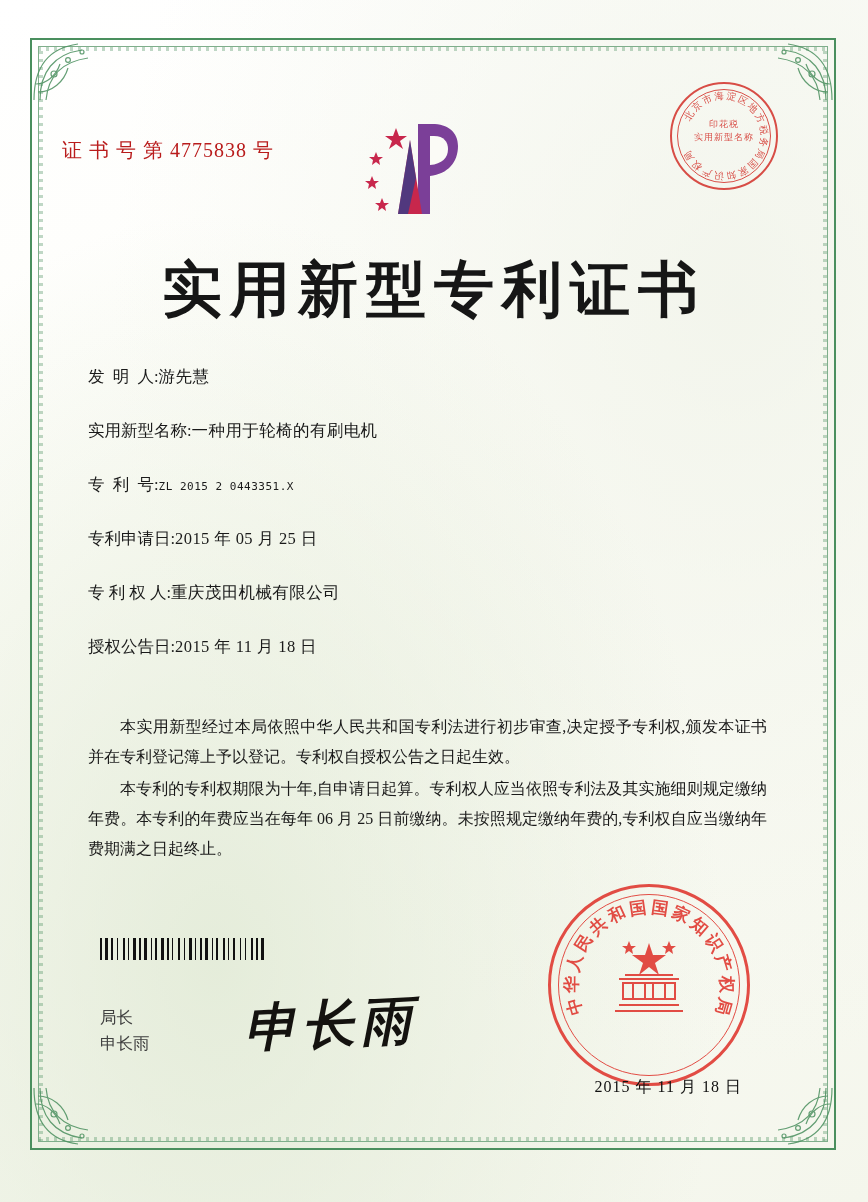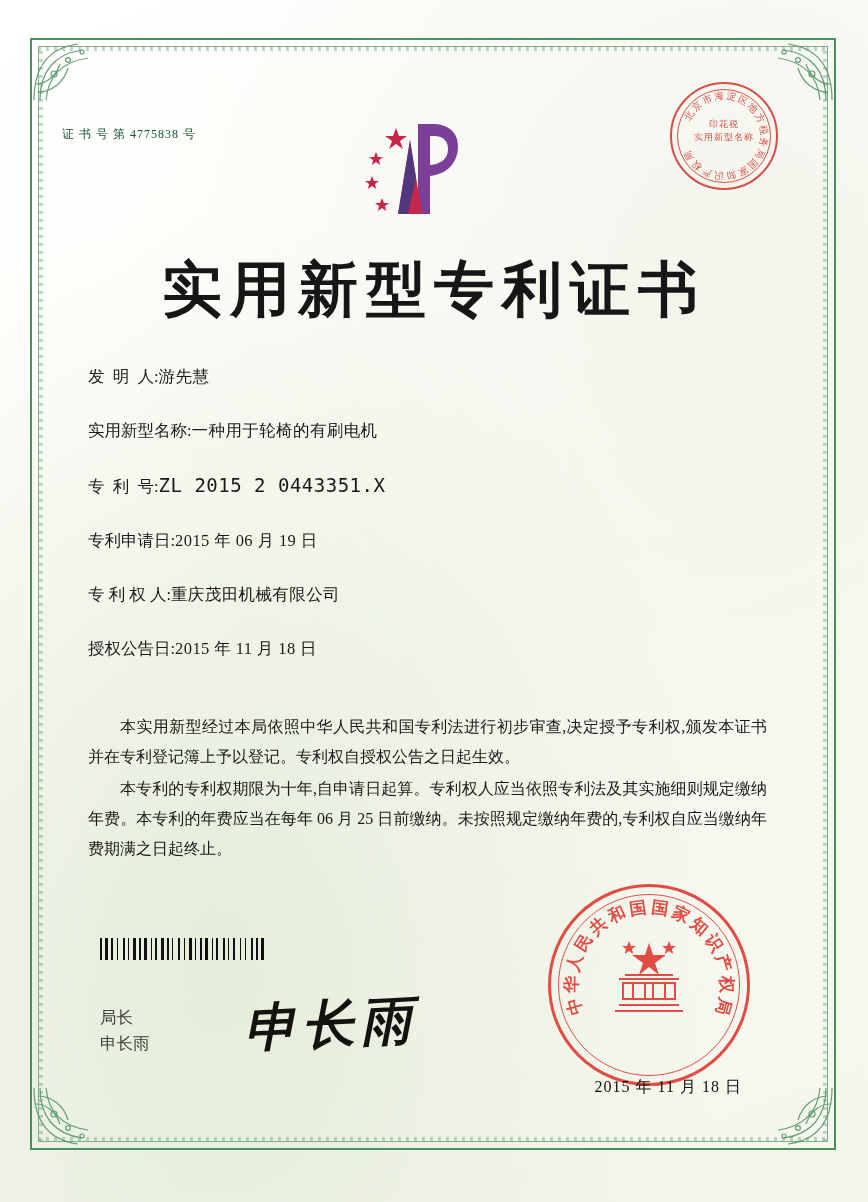--- a/index.html
+++ b/index.html
@@ -74,10 +74,10 @@
   .cert-no {
     position: absolute;
     left: 62px;
-    top: 126px;
-    font-size: 12px;
+    top: 137px;
+    font-size: 20px;
     letter-spacing: 1px;
-    color: #14532d;
+    color: #b91c1c;
     font-family: "Liberation Serif", "DejaVu Serif", serif;
   }
 

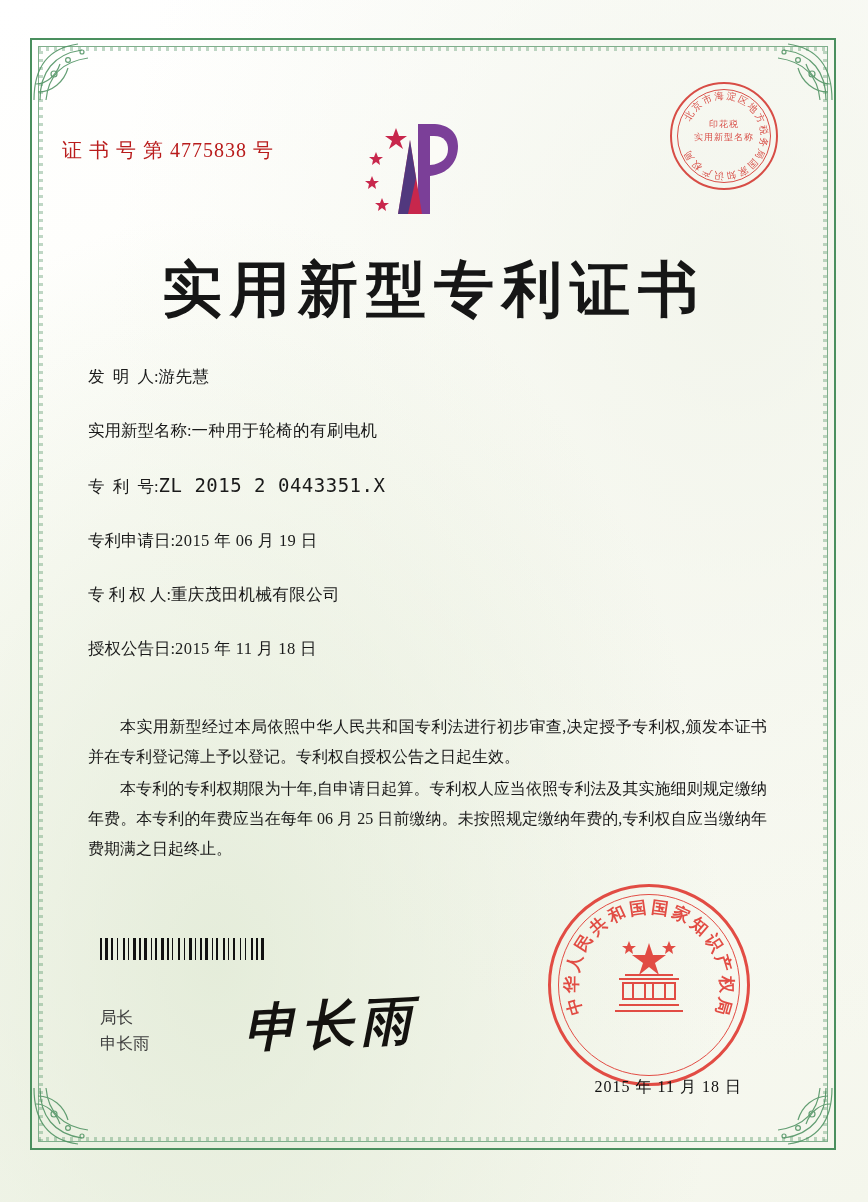--- a/index.html
+++ b/index.html
@@ -167,7 +167,7 @@
   }
   .field-row.mono .field-value {
     font-family: "DejaVu Sans Mono", "Liberation Mono", monospace;
-    font-size: 19px;
+    font-size: 11px;
     letter-spacing: 0.5px;
   }
 

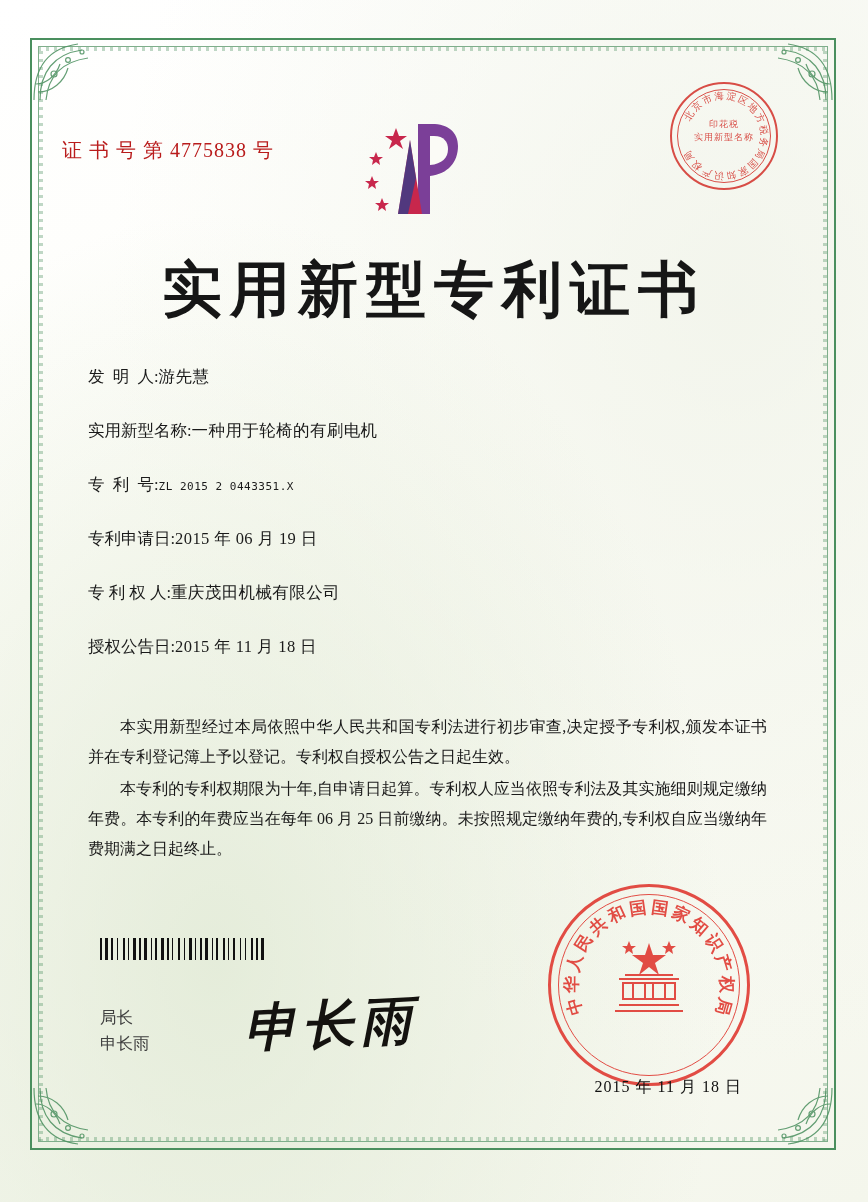--- a/index.html
+++ b/index.html
@@ -402,7 +402,7 @@
     </div>
     <div class="field-row">
       <span class="field-label">专利申请日:</span>
-      <span class="field-value">2015 年 06 月 19 日</span>
+      <span class="field-value">2015 年 05 月 25 日</span>
     </div>
     <div class="field-row">
       <span class="field-label">专 利 权 人:</span>

